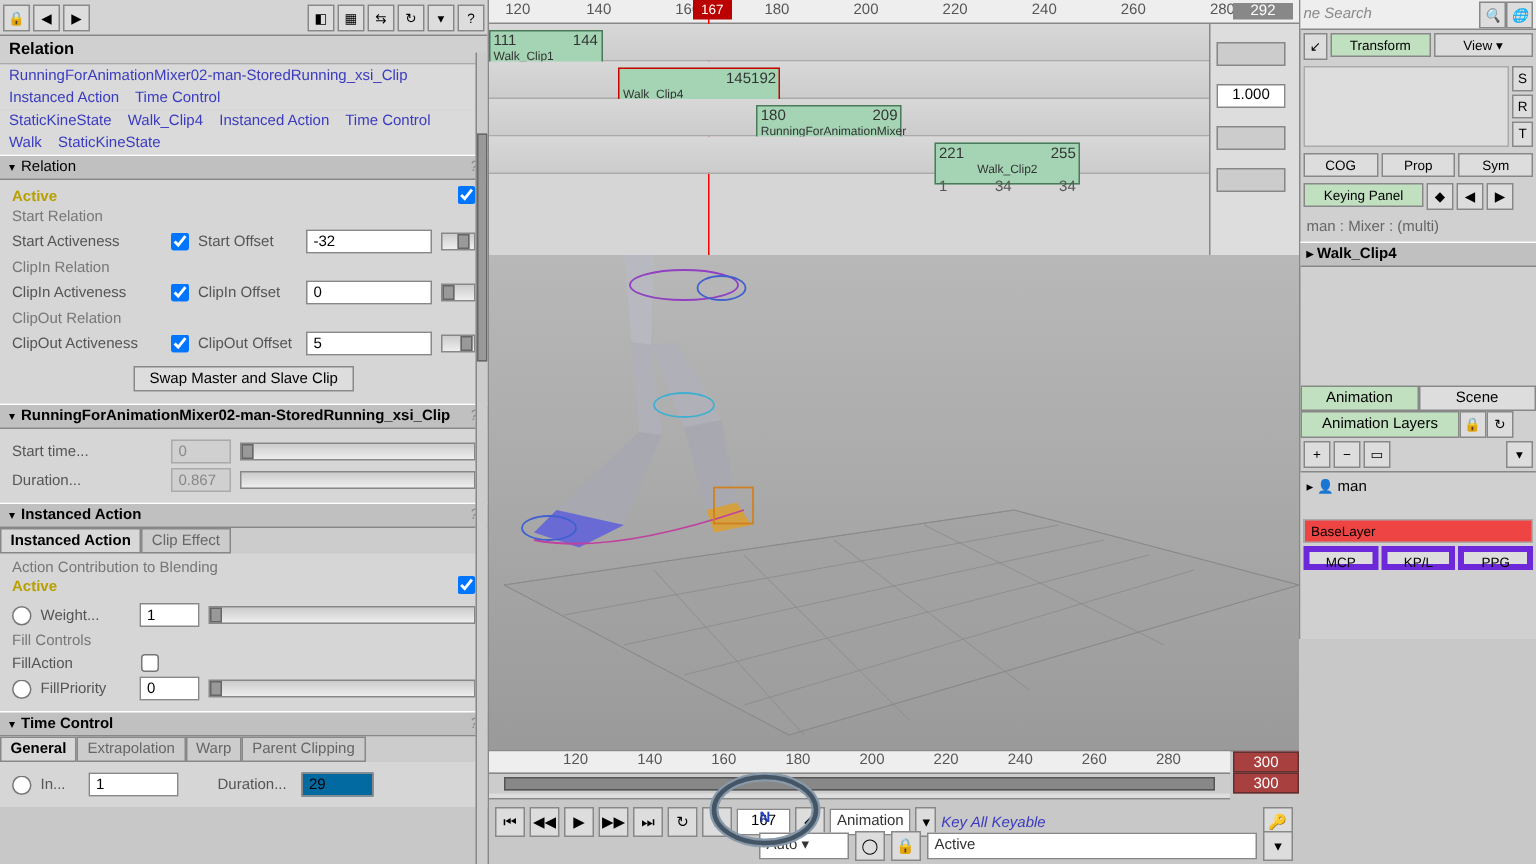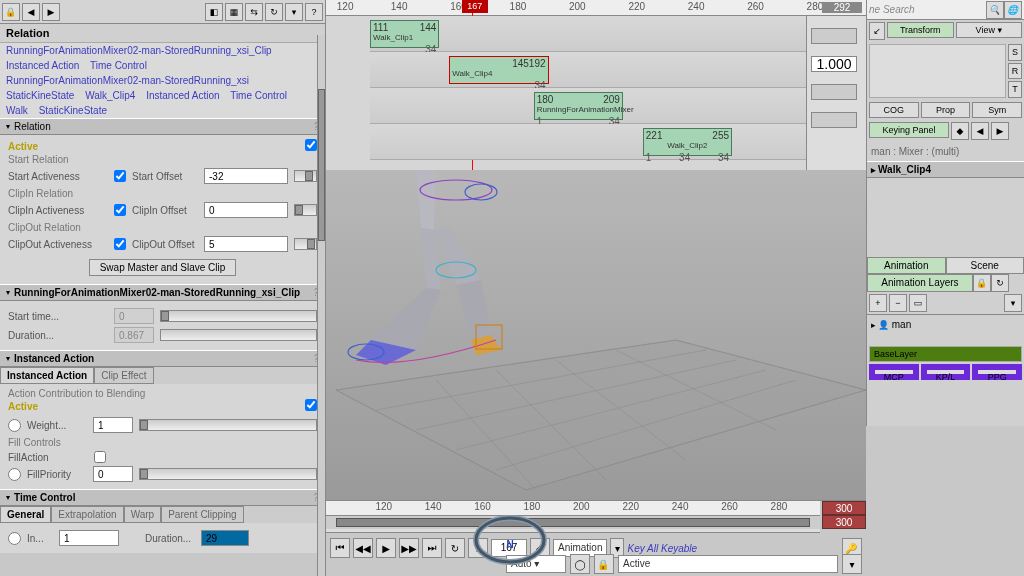--- a/index.html
+++ b/index.html
@@ -33,7 +33,7 @@
 .mixer-ruler .t { position:absolute; top:1px; }
 .mixer-ruler .cursor { position:absolute; top:0; width:1px; height:170px; background:red; }
 .mixer-ruler .cursor .flag { position:absolute; top:-1px; left:-10px; width:26px; background:#b00; color:#fff; text-align:center; font-size:9px; height:14px; line-height:14px; }
-.track { height:36px; border-bottom:1px solid #aaa; position:relative; background:linear-gradient(to bottom,#d8d8d8,#cccccc);margin-left:44px; }
+.track { height:25px; border-bottom:1px solid #aaa; position:relative; background:linear-gradient(to bottom,#d8d8d8,#cccccc); }
 .track .clip { position:absolute; top:4px; height:28px; background:#a4d4b4; border:1px solid #4a7a5a; font-size:8px; padding:1px 2px; color:#333; }
 .track .clip.sel { border:1px solid #c00; }
 .track .clip .nm { font-size:8px; }

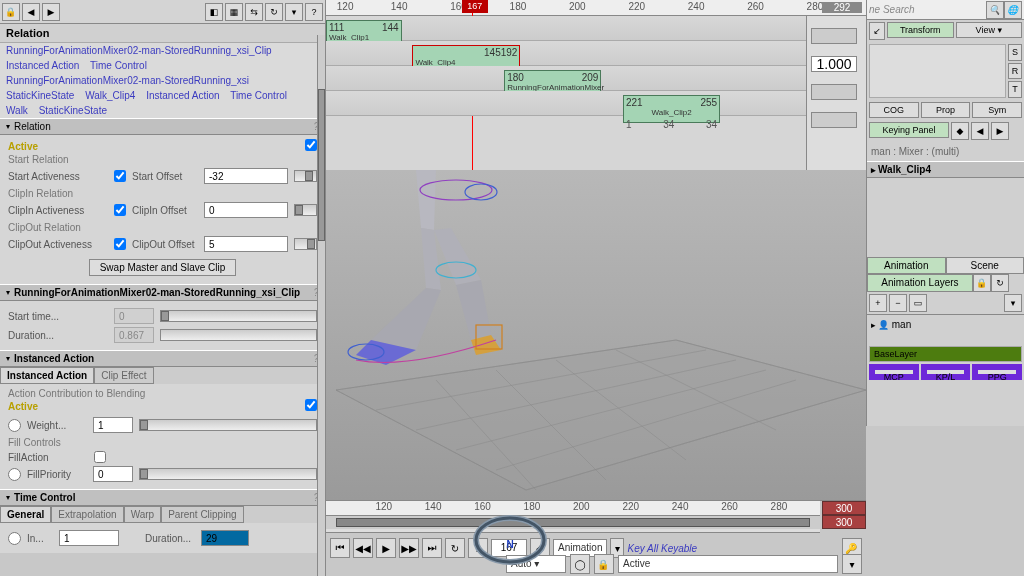--- a/index.html
+++ b/index.html
@@ -39,7 +39,7 @@
 .track .clip .nm { font-size:8px; }
 .track .clip .nums { display:flex; justify-content:space-between; font-size:8px; color:#555; margin-top:2px; }
 .mixer-right { position:absolute; right:0; top:16px; width:60px; bottom:0; background:#ddd; border-left:1px solid #888; }
-.mixer-right .num { width:46px; height:16px; background:#fff; border:1px solid #888; margin:12px 4px; font-size:14px; text-align:center; line-height:14px; }
+.mixer-right .num { width:46px; height:16px; background:#fff; border:1px solid #888; margin:12px 4px; font-size:10px; text-align:center; line-height:14px; }
 .mixer-right .gray { background:#ccc; }
 
 .viewport { position:absolute; left:0; top:170px; right:0; bottom:76px; background:linear-gradient(to bottom,#b8b8b8,#9a9a9a); overflow:hidden; }

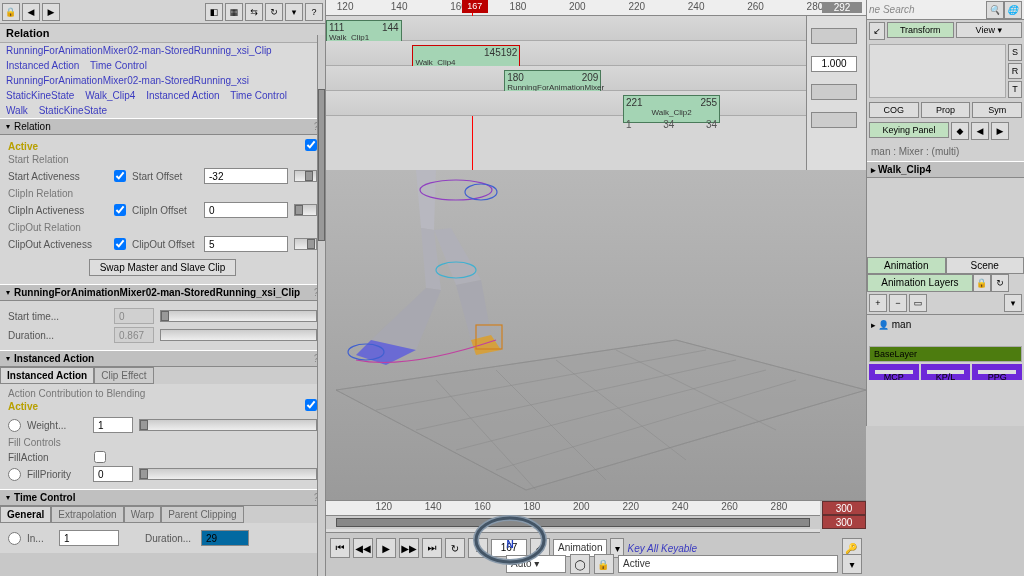--- a/index.html
+++ b/index.html
@@ -101,7 +101,6 @@
     <span>Instanced Action</span>
     <span>Time Control</span>
   </div>
-  <div class="link-row"><span>RunningForAnimationMixer02-man-StoredRunning_xsi</span></div>
   <div class="link-row">
     <span>StaticKineState</span>
     <span>Walk_Clip4</span>

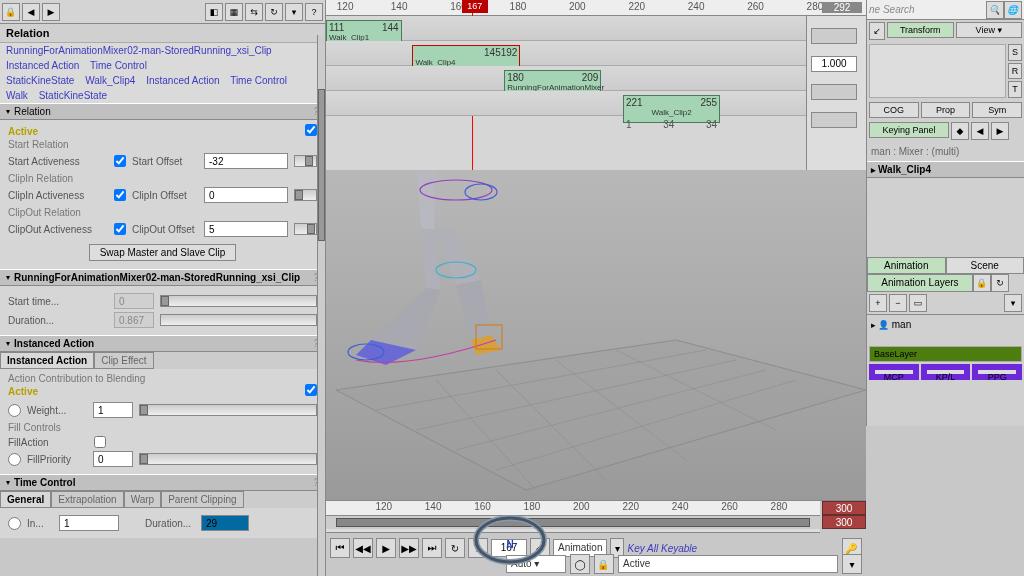--- a/index.html
+++ b/index.html
@@ -75,7 +75,7 @@
 .node { font-size:9px; padding:2px; }
 .bl-row { display:flex; gap:2px; margin-top:2px; }
 .bl-row .b { flex:1; height:16px; background:#ddd; border:6px solid #6d28d9; text-align:center; line-height:14px; font-size:9px; }
-.baselayer { background:#4d7c0f; border:1px solid #aaa; padding:2px 4px; font-size:9px; margin-top:14px; }
+.baselayer { background:#ef4444; border:1px solid #aaa; padding:2px 4px; font-size:9px; margin-top:14px; }
 
 .mid-watermark { position:absolute; left:470px; top:510px; width:80px; height:60px; pointer-events:none; }
 </style>

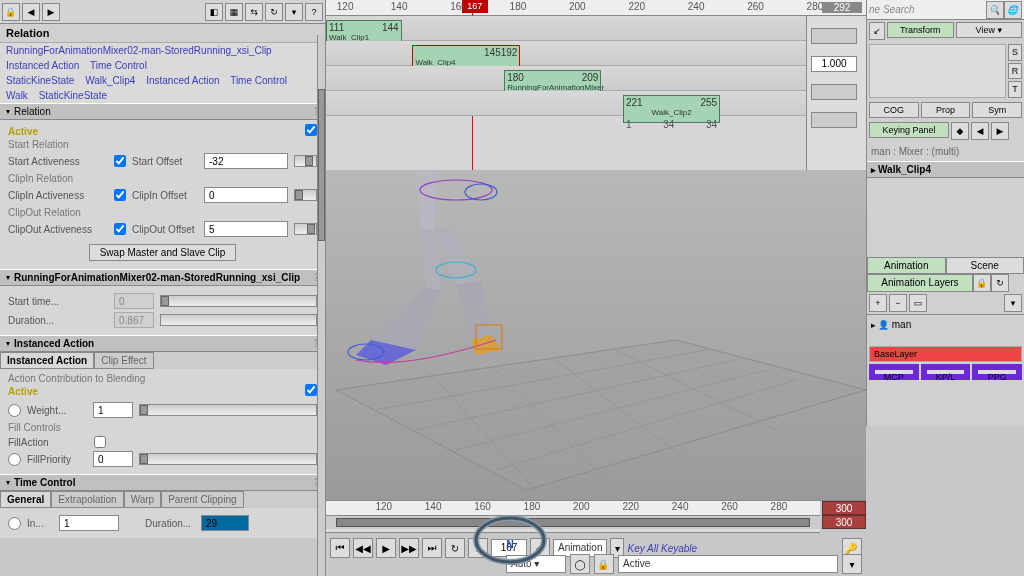--- a/index.html
+++ b/index.html
@@ -74,7 +74,7 @@
 .right-bottom { position:absolute; bottom:0; left:0; right:0; height:112px; background:#d0d0d0; border-top:1px solid #888; padding:2px; }
 .node { font-size:9px; padding:2px; }
 .bl-row { display:flex; gap:2px; margin-top:2px; }
-.bl-row .b { flex:1; height:16px; background:#ddd; border:6px solid #6d28d9; text-align:center; line-height:14px; font-size:9px; }
+.bl-row .b { flex:1; height:16px; background:#ddd; border:4px solid #6d28d9; text-align:center; line-height:14px; font-size:9px; }
 .baselayer { background:#ef4444; border:1px solid #aaa; padding:2px 4px; font-size:9px; margin-top:14px; }
 
 .mid-watermark { position:absolute; left:470px; top:510px; width:80px; height:60px; pointer-events:none; }

